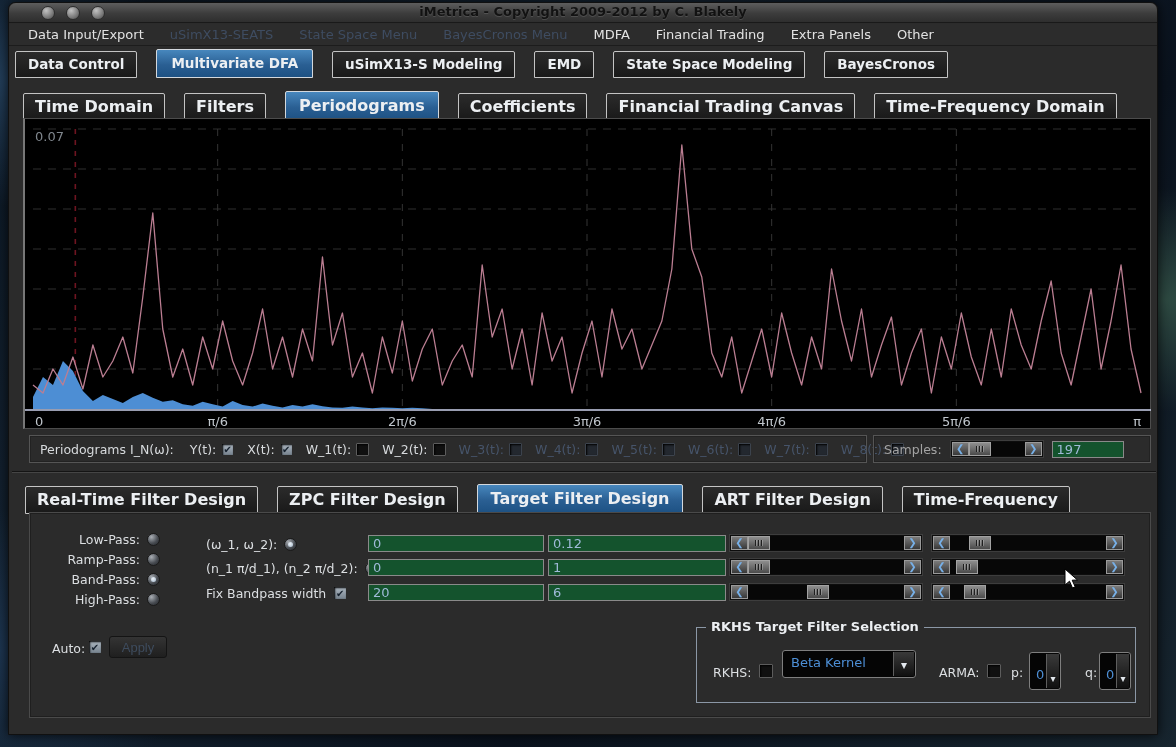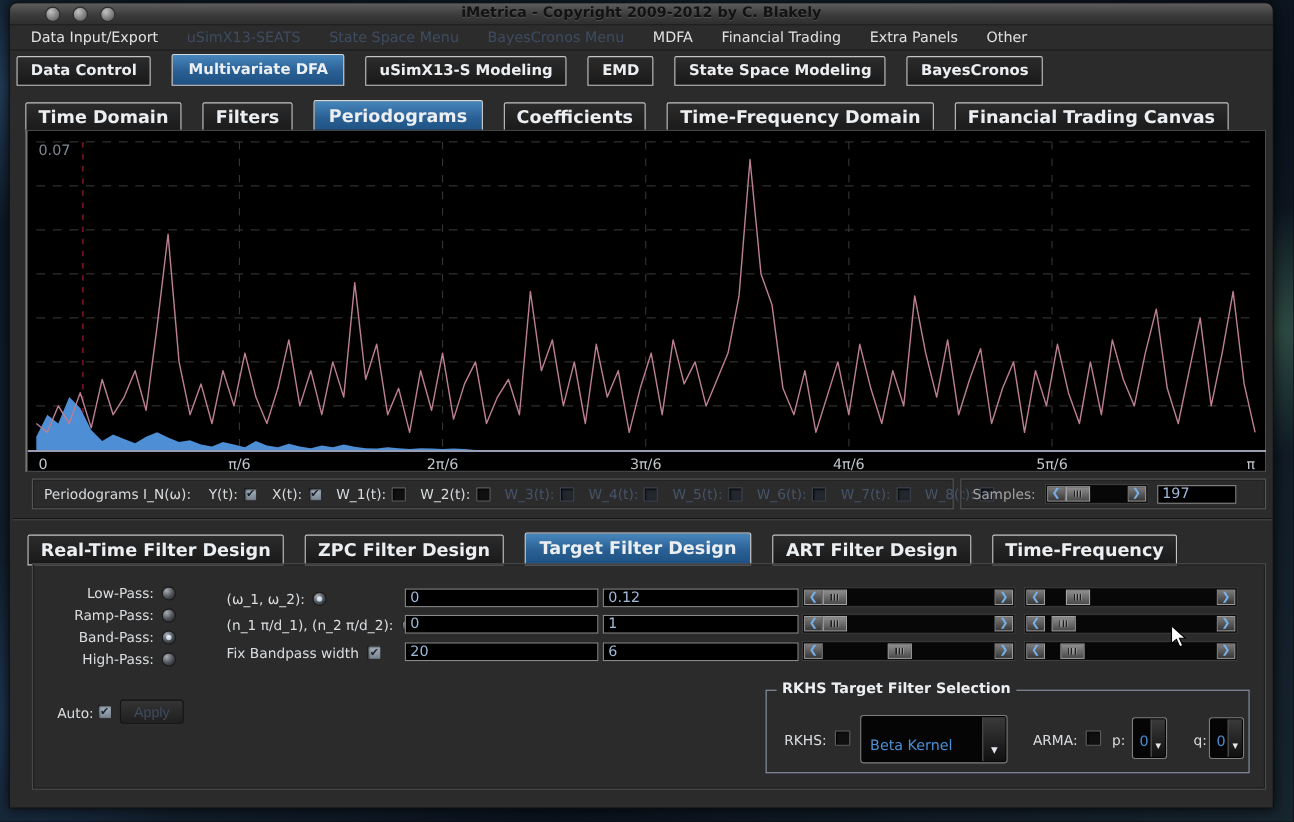--- a/index.html
+++ b/index.html
@@ -114,8 +114,8 @@
         <span class="tab">Filters</span>
         <span class="tab sel">Periodograms</span>
         <span class="tab">Coefficients</span>
+        <span class="tab">Financial Trading Canvas</span>
         <span class="tab">Time-Frequency Domain</span>
-        <span class="tab">Financial Trading Canvas</span>
       </div>
 
     <div class="chart-panel">

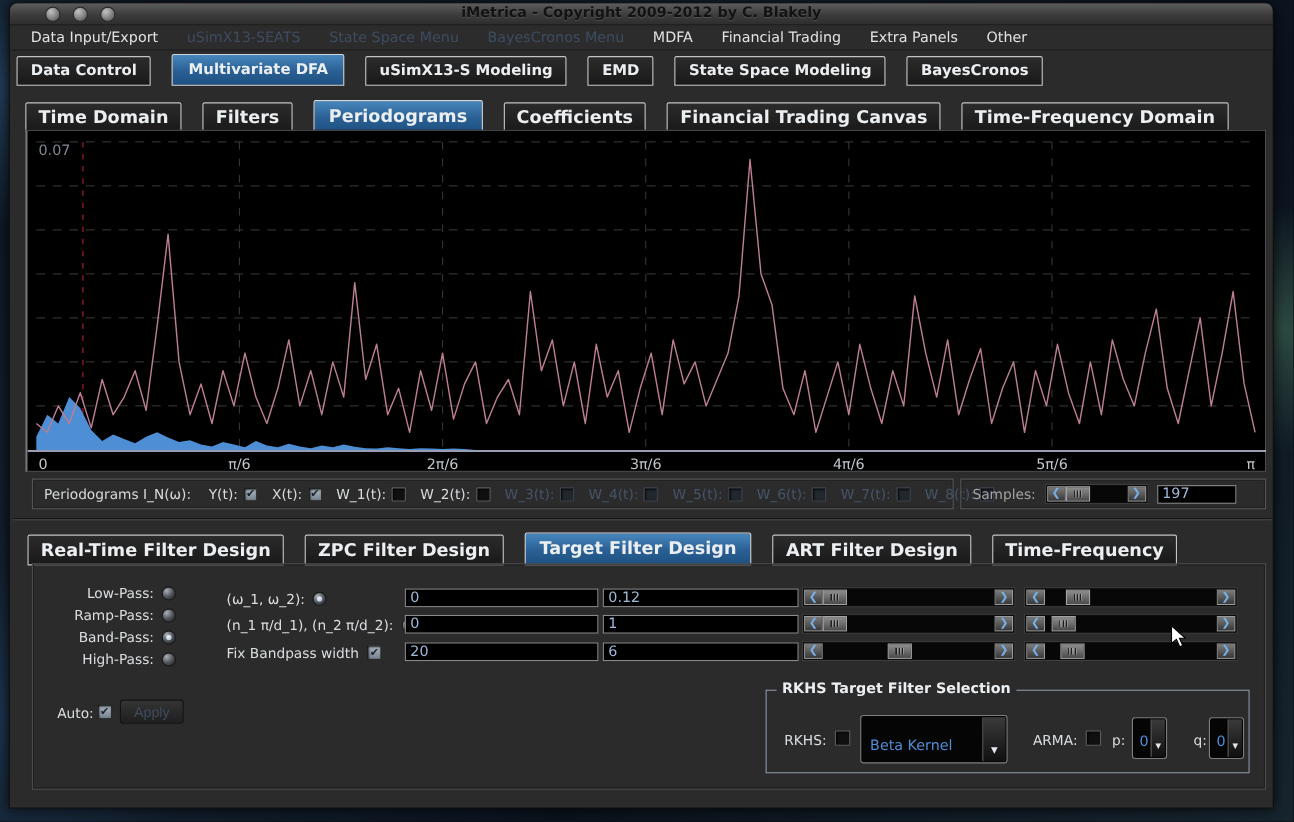--- a/index.html
+++ b/index.html
@@ -46,7 +46,7 @@
   .cb.dis{background:#23282f;border-color:#3c434d;}
   .samples-panel{position:absolute;left:864px;top:432px;width:278px;height:28px;display:flex;align-items:center;gap:9px;padding:0 10px;}
   .samples-panel .slabel{font-size:12.5px;color:#a3a3a3;}
-  .field{background:#000000;border:1px solid #8a8a8a;color:#9fbad8;font-size:13px;font-family:"DejaVu Sans","Liberation Sans",sans-serif;padding:0 4px;height:17px;}
+  .field{background:#14532d;border:1px solid #8a8a8a;color:#9fbad8;font-size:13px;font-family:"DejaVu Sans","Liberation Sans",sans-serif;padding:0 4px;height:17px;}
   .samples-field{width:72px;}
   .hsep{position:absolute;left:3px;top:468px;width:1144px;height:2px;border-top:1px solid #141414;border-bottom:1px solid #454545;}
   

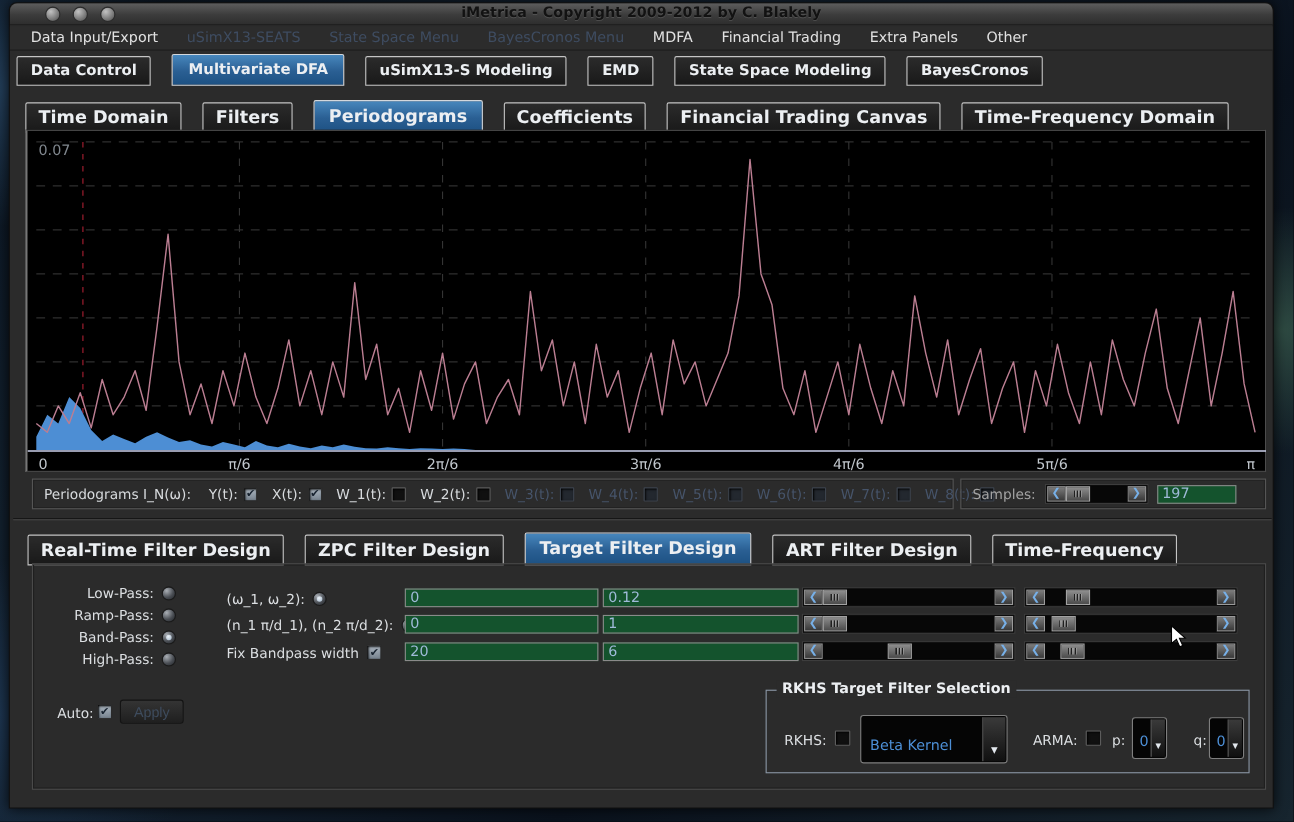--- a/index.html
+++ b/index.html
@@ -307,7 +307,7 @@
         <span class="gtitle">RKHS Target Filter Selection</span>
         <span class="plabel" style="position:absolute;left:16px;top:37px;">RKHS:</span>
         <span class="cb" style="position:absolute;left:62px;top:36px;width:14px;height:14px;"></span>
-        <div class="combo" style="left:85px;top:22px;width:134px;height:44px;">
+        <div class="combo" style="left:85px;top:22px;width:134px;height:28px;">
           <span class="cval">Beta Kernel</span>
           <span class="carw">▾</span>
         </div>

